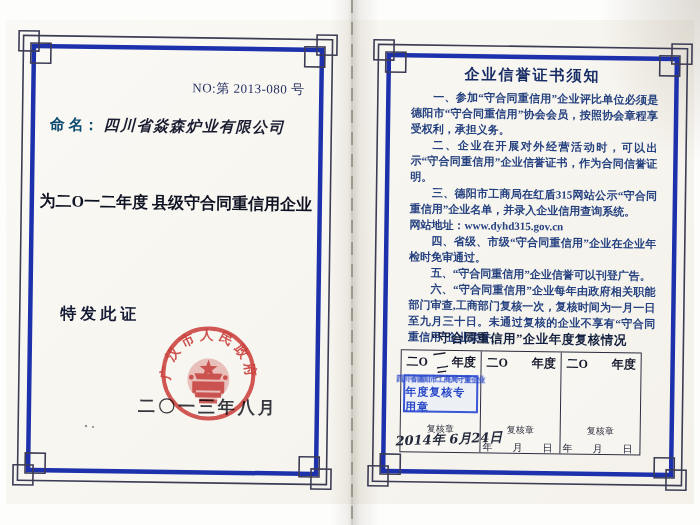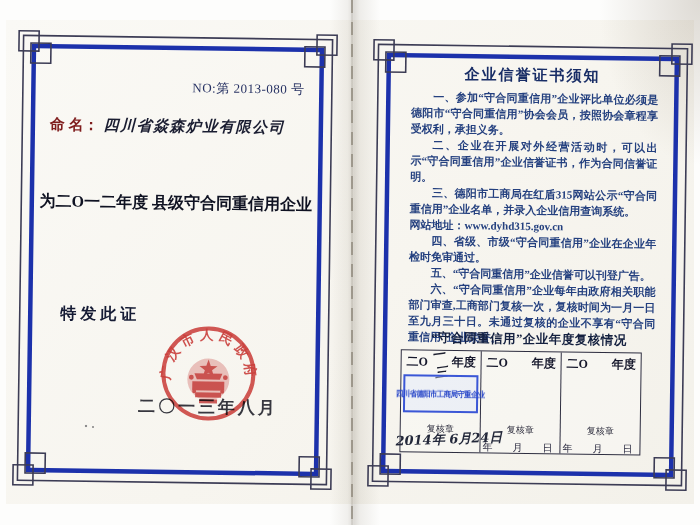--- a/index.html
+++ b/index.html
@@ -41,7 +41,7 @@
   
   .serial { left:176px; top:48px; font-size:13px; color:#273263; letter-spacing:.5px; white-space:nowrap; }
   .name-line { left:34px; top:86px; white-space:nowrap; }
-  .name-label { font-size:15px; font-weight:bold; color:#7f1d1d; }
+  .name-label { font-size:15px; font-weight:bold; color:#0c4a6e; }
   .company { font-size:15px; font-weight:bold; font-style:italic; color:#1a1d31; letter-spacing:1.5px; margin-left:5px; }
   .award-title {
     left:9px; top:162px; width:304px; text-align:center; white-space:nowrap;

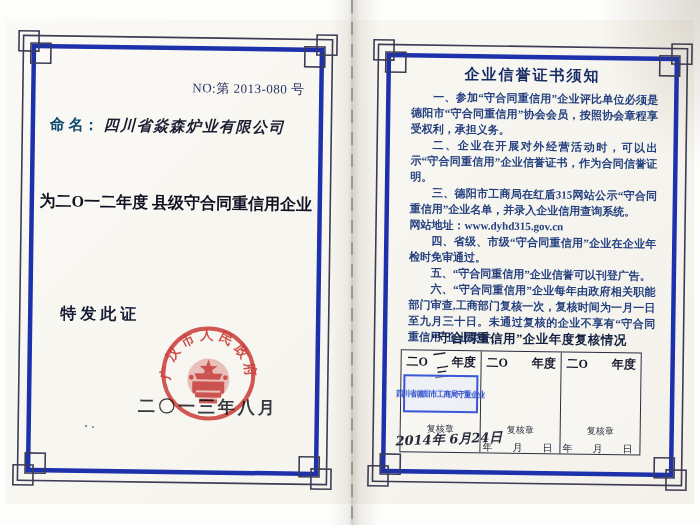--- a/index.html
+++ b/index.html
@@ -183,6 +183,7 @@
       <div class="tcol-body">
         <div class="stamp">
           <div class="stamp-l1">四川省德阳市工商局守重企业</div>
+          <div class="stamp-l2">年度复核专用章</div>
         </div>
       </div>
       <div class="tcol-foot">

